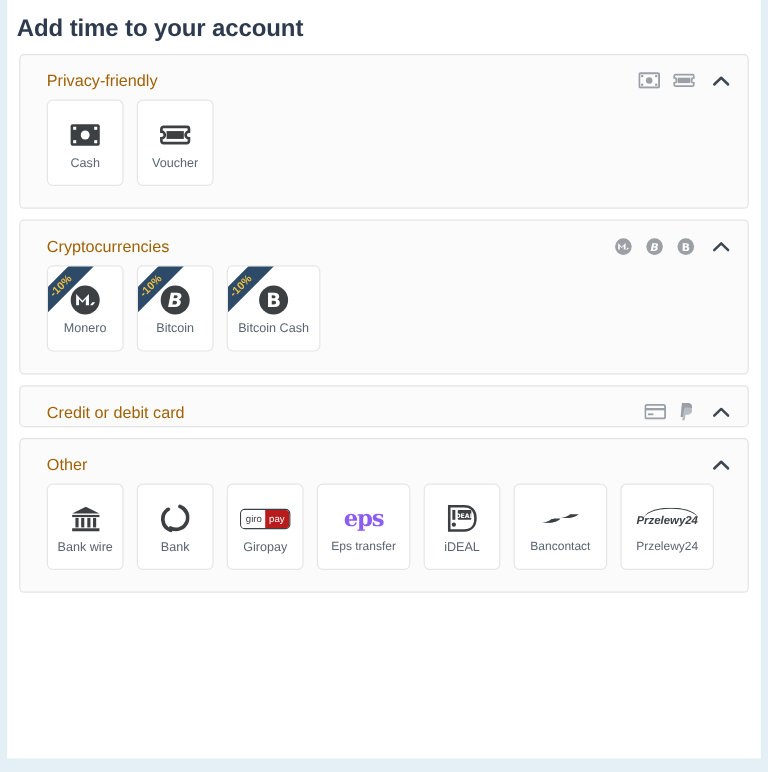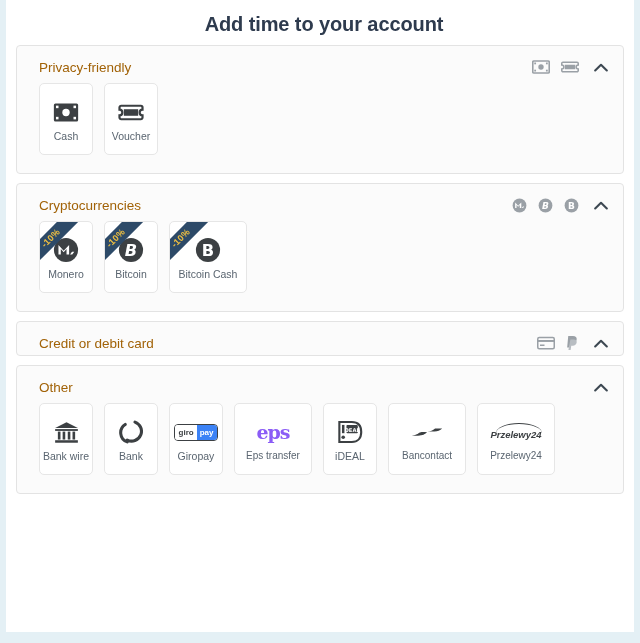--- a/index.html
+++ b/index.html
@@ -30,7 +30,6 @@
     padding: 12px 0 0 8px;
     letter-spacing: -0.1px;
     line-height: 24px;
-    text-align: center;
   }
 
   .sections {

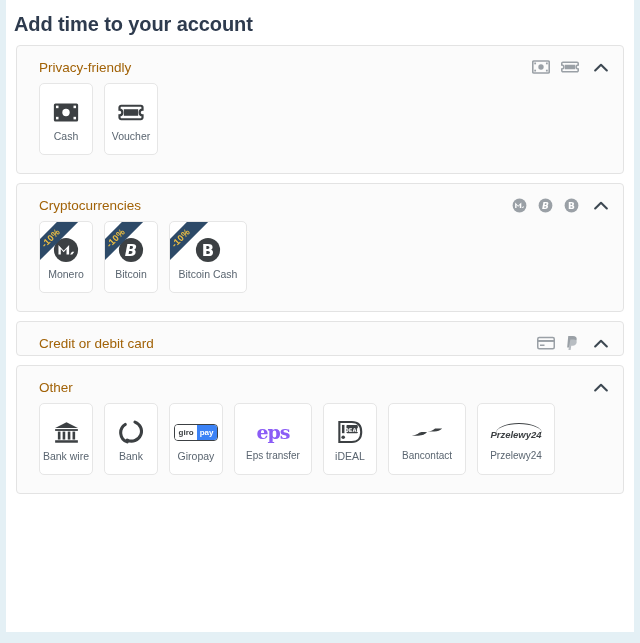--- a/index.html
+++ b/index.html
@@ -86,7 +86,7 @@
   }
 
   .tile {
-    width: 54px;
+    width: 64px;
     height: 72px;
     background: #ffffff;
     border: 1px solid #e6e6e6;

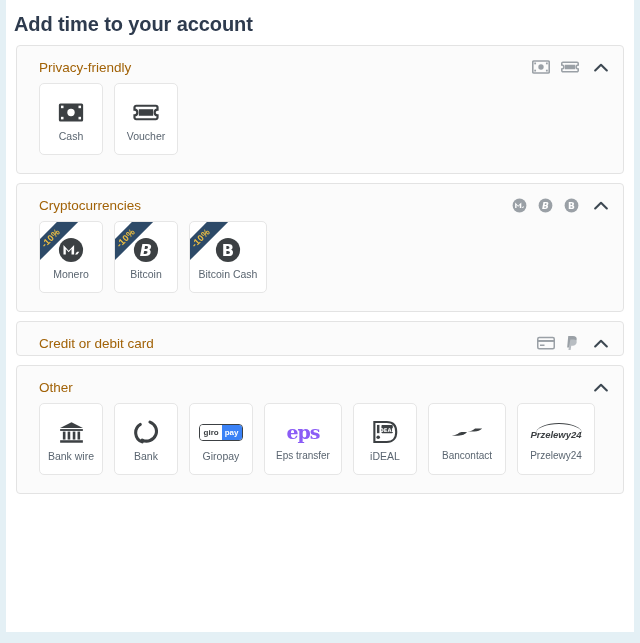--- a/index.html
+++ b/index.html
@@ -165,7 +165,7 @@
     border-radius: 4px;
     overflow: hidden;
     font-size: 8px;
-    font-weight: bold;
+    font-weight: normal;
     height: 15px;
     line-height: 12px;
   }

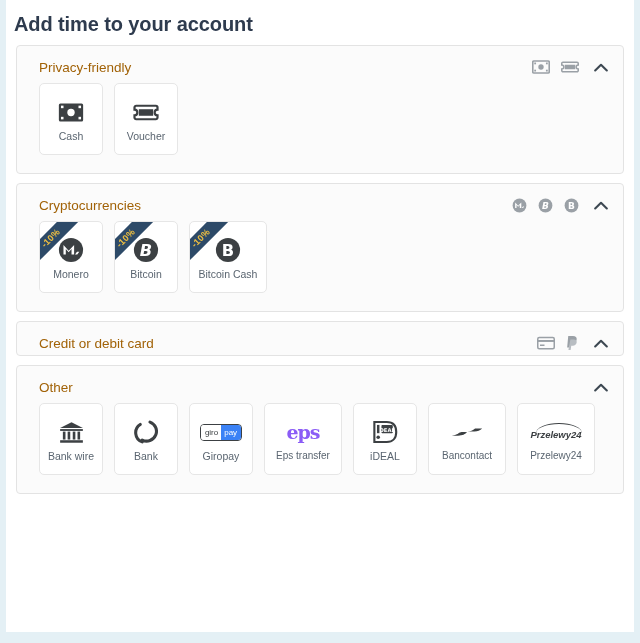--- a/index.html
+++ b/index.html
@@ -177,7 +177,7 @@
     align-items: center;
   }
   .giro-logo .pay {
-    background: #3b82f6;
+    background: #b91c1c;
     color: #ffffff;
     padding: 1px 4px 0 3px;
     display: flex;

